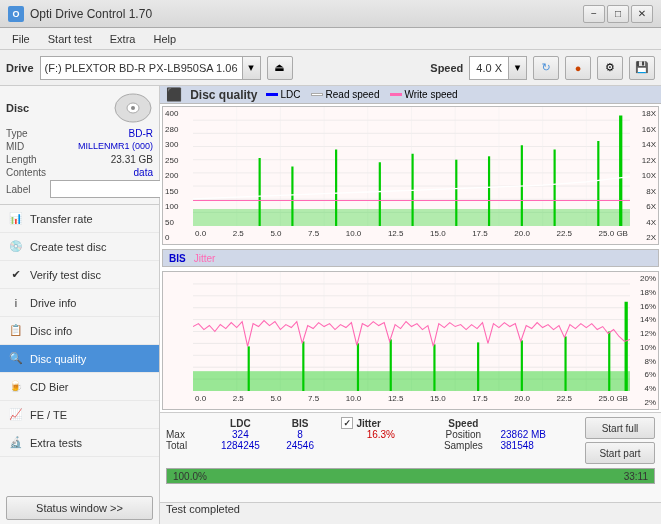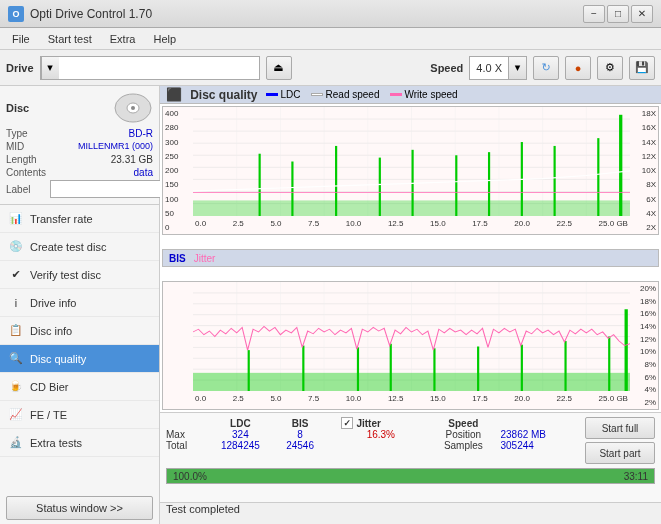--- a/index.html
+++ b/index.html
@@ -102,6 +102,7 @@
 <div class="toolbar">
   <span class="toolbar-label">Drive</span>
   <div style="display:flex; align-items:center; border: 1px solid #aaa; background: white; height: 24px; min-width: 220px;">
+    <span style="padding: 0 4px; font-size:11px; color:#333;">(F:)  PLEXTOR BD-R   PX-LB950SA 1.06</span>
     <div style="border-left:1px solid #aaa; height:100%; width:18px; background: linear-gradient(to bottom, #f5f5f5, #ddd); display:flex; align-items:center; justify-content:center; cursor:pointer; flex-shrink:0;">▾</div>
   </div>
 

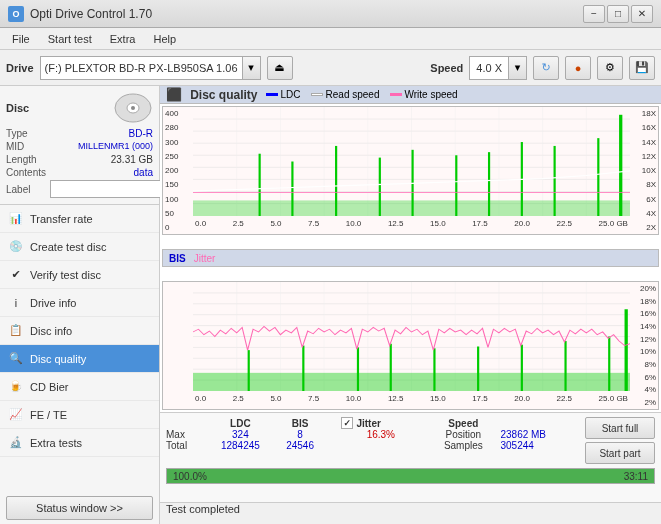--- a/index.html
+++ b/index.html
@@ -221,7 +221,7 @@
       </div>
     </div>
 
-    <div style="flex:1; display:flex; flex-direction:column; padding:2px; gap:14px; overflow:hidden;">
+    <div style="flex:1; display:flex; flex-direction:column; padding:2px; gap:4px; overflow:hidden;">
 
       <div class="chart-panel" style="flex:1;">
 

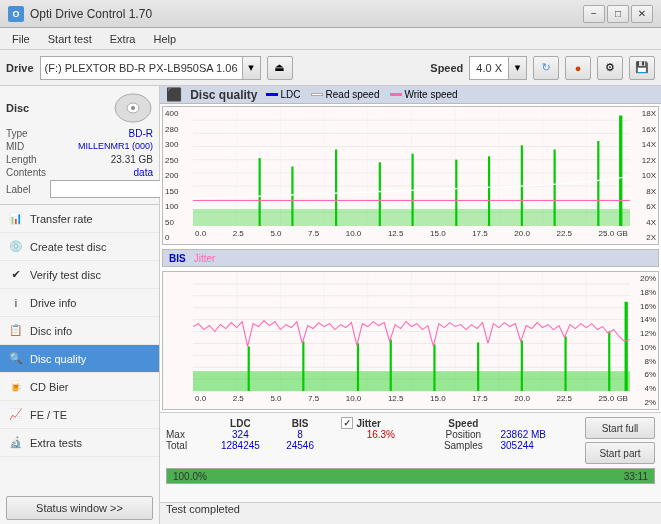--- a/index.html
+++ b/index.html
@@ -425,7 +425,7 @@
               <td style="color:#333; text-align:center;">
                 <span>Samples</span>
               </td>
-              <td style="color:#0000cc;">305244</td>
+              <td style="color:#0000cc;">381548</td>
             </tr>
           </tbody>
         </table>

